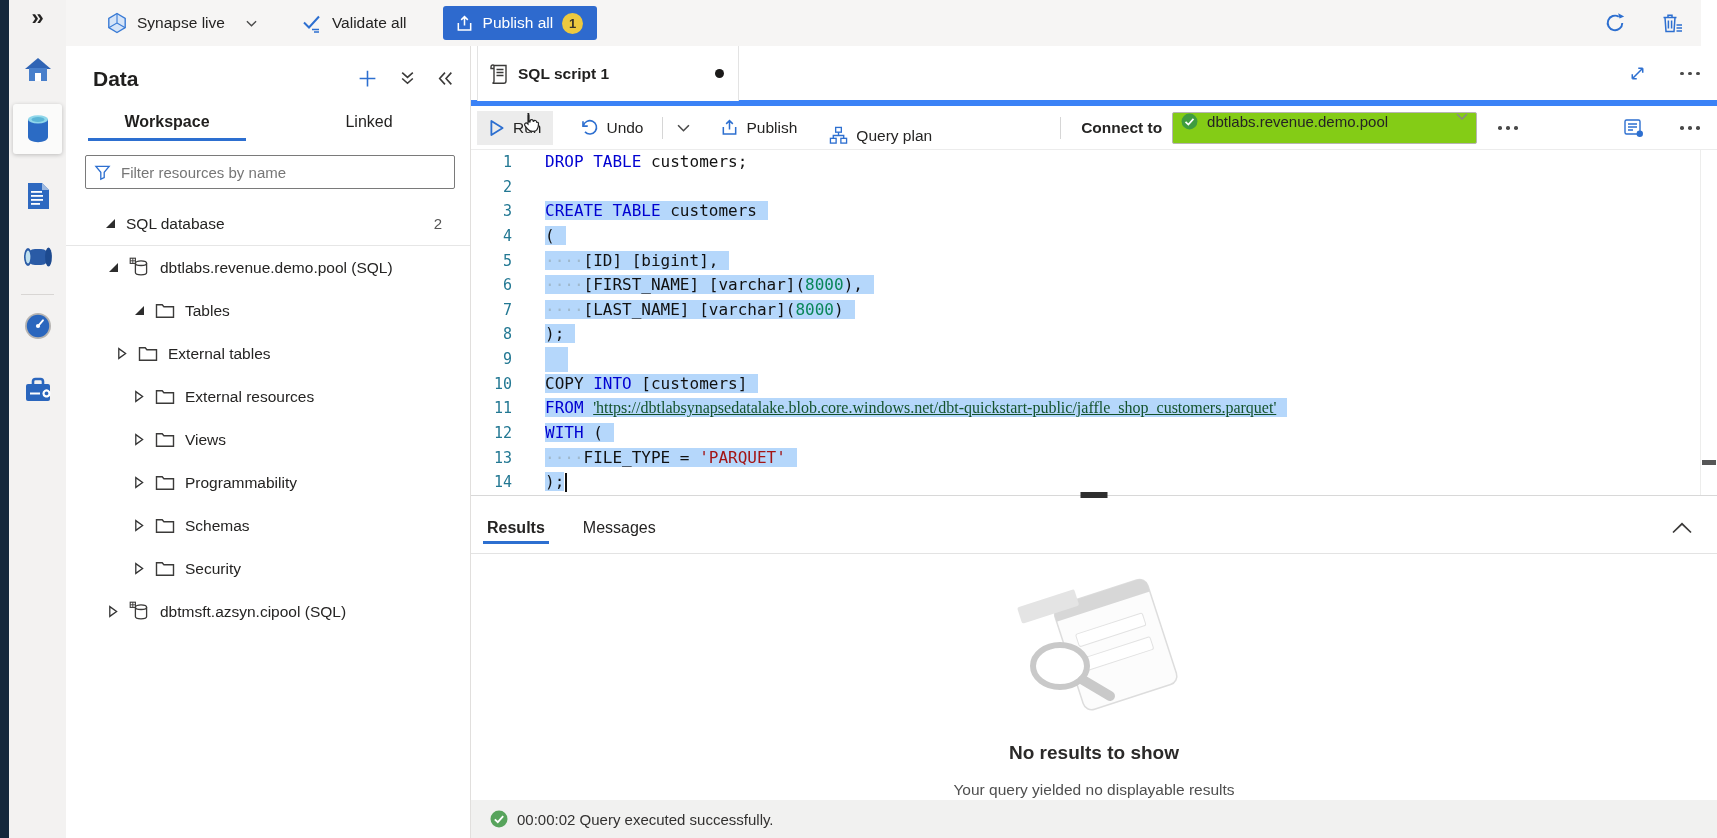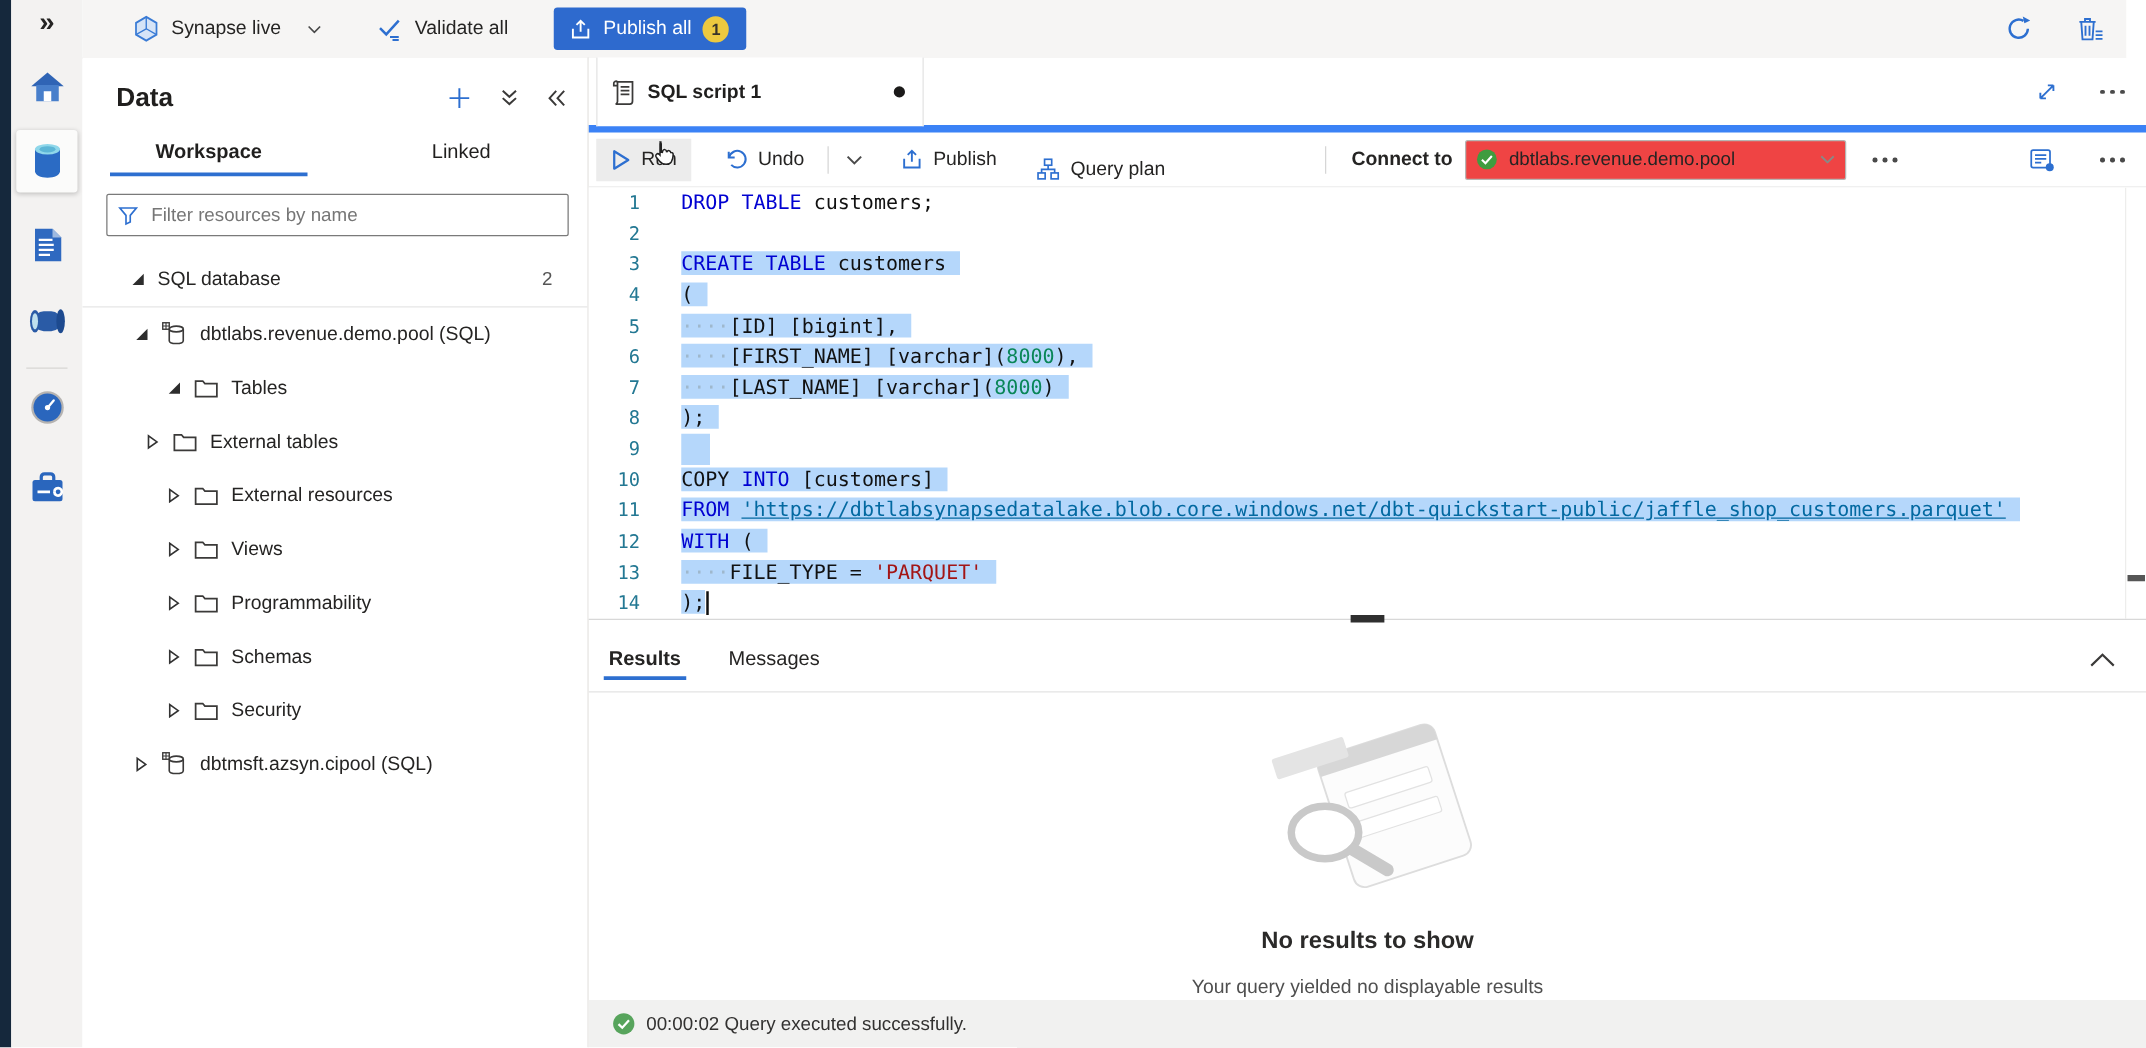--- a/index.html
+++ b/index.html
@@ -65,8 +65,8 @@
   .tb-btn.hovered{background:#ececec;}
   .v-div{width:1px;height:22px;background:#d6d6d6;margin:0 6px;}
   .connect-label{font-weight:bold;margin:0 10px 0 14px;font-size:15.5px;}
-  .pool-select{display:flex;align-items:center;gap:9px;width:287px;height:30px;border:1px solid #b7b5b3;border-radius:2px;
-               padding:0 8px;cursor:pointer;background:#ef4444;}
+  .pool-select{display:flex;gap:9px;width:287px;height:30px;border:1px solid #b7b5b3;border-radius:2px;
+               padding:0 8px;cursor:pointer;background:#84cc16;}
   .pool-name{font-size:15px;color:#252423;white-space:nowrap;overflow:hidden;flex:1;}
   .toolbar-right{margin-left:auto;display:flex;align-items:center;gap:30px;padding-right:14px;}
   .dots3{width:22px;height:5px;position:relative;}

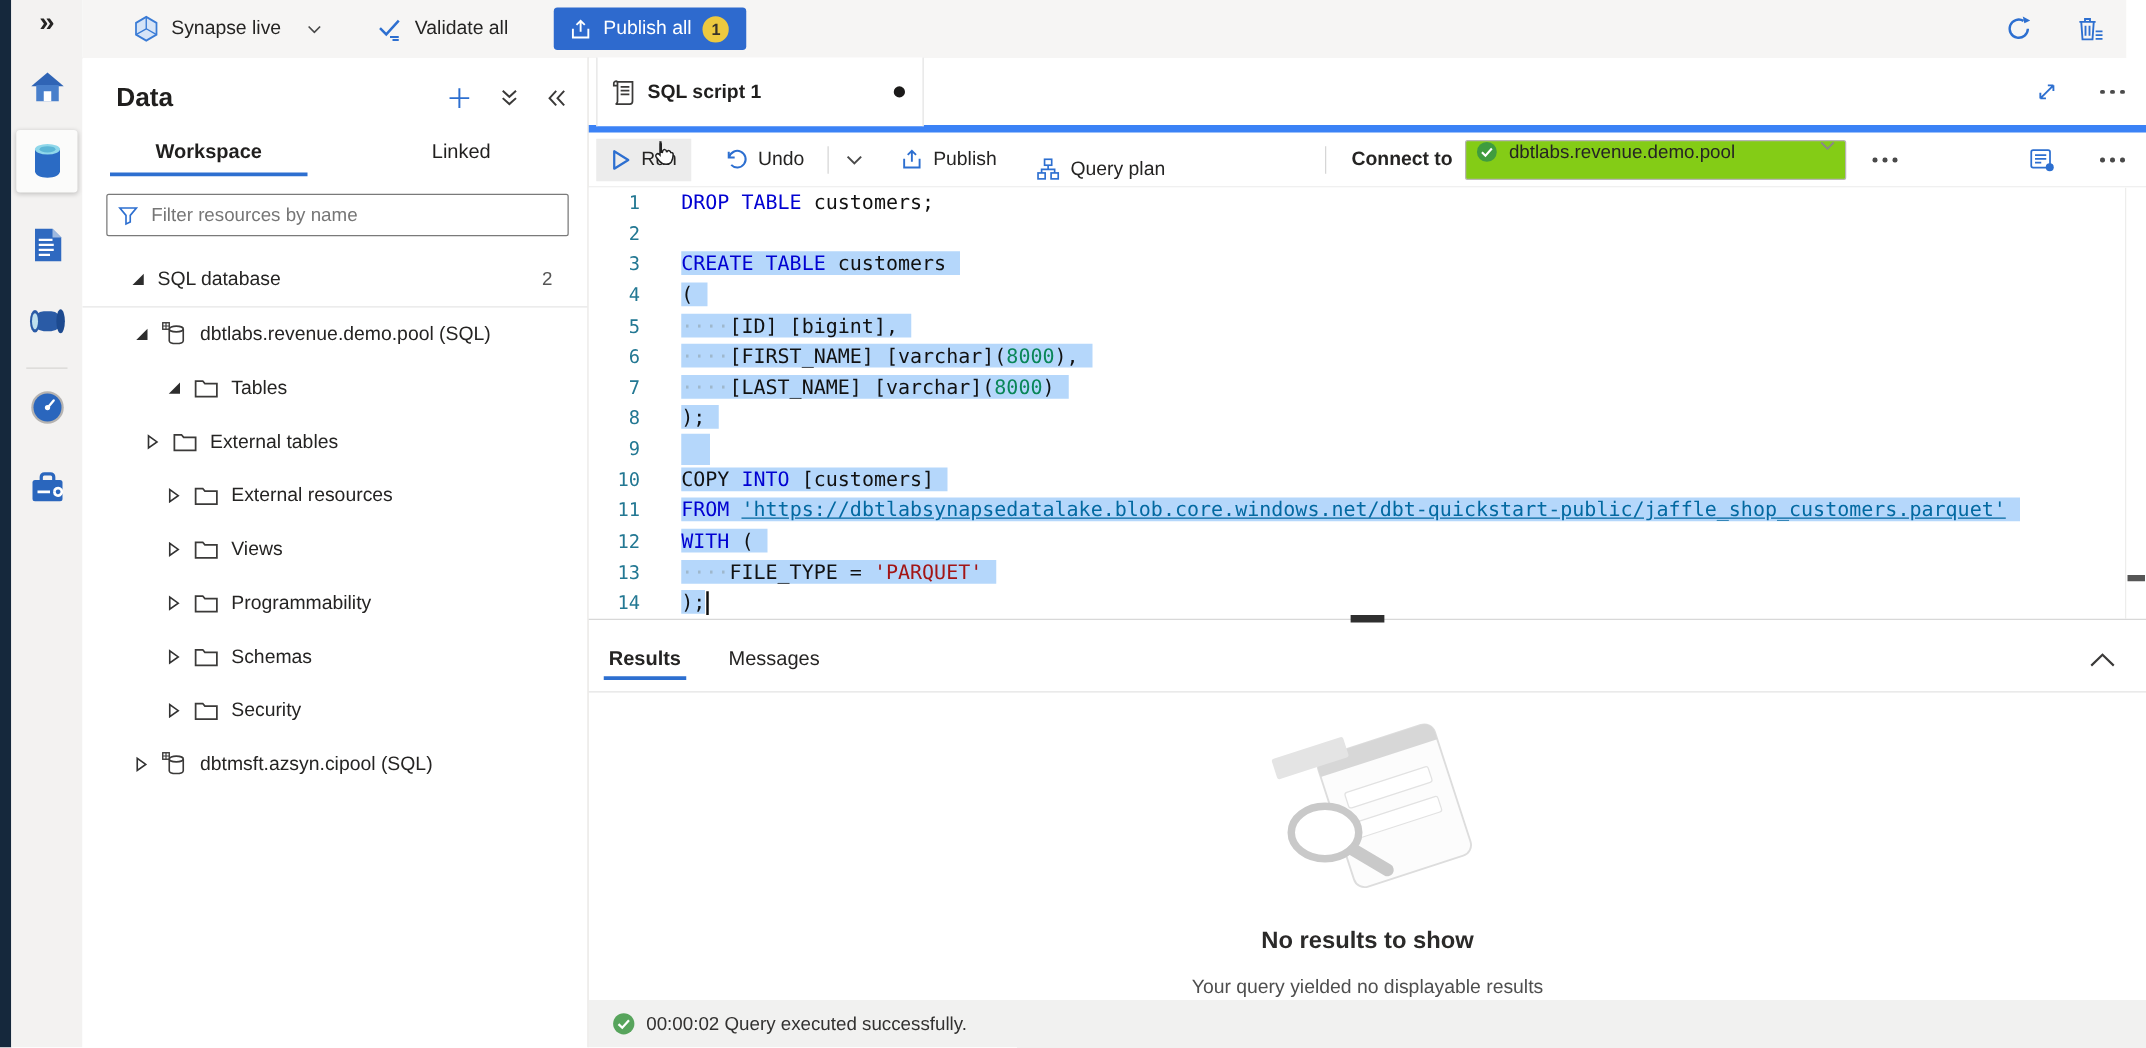--- a/index.html
+++ b/index.html
@@ -82,7 +82,7 @@
   .tk-k{color:#0101d1;}
   .tk-p{color:#111;}
   .tk-s{color:#a31515;}
-  .tk-u{color:#0369a1;text-decoration:underline;}
+  .tk-u{color:#14532d;text-decoration:underline;font-family:Liberation Serif, serif;}
   .tk-d{color:#098658;}
   .tk-w{color:#9fb8cc;}
   .selwrap{background:#b5d7fb;padding-right:11px;}

